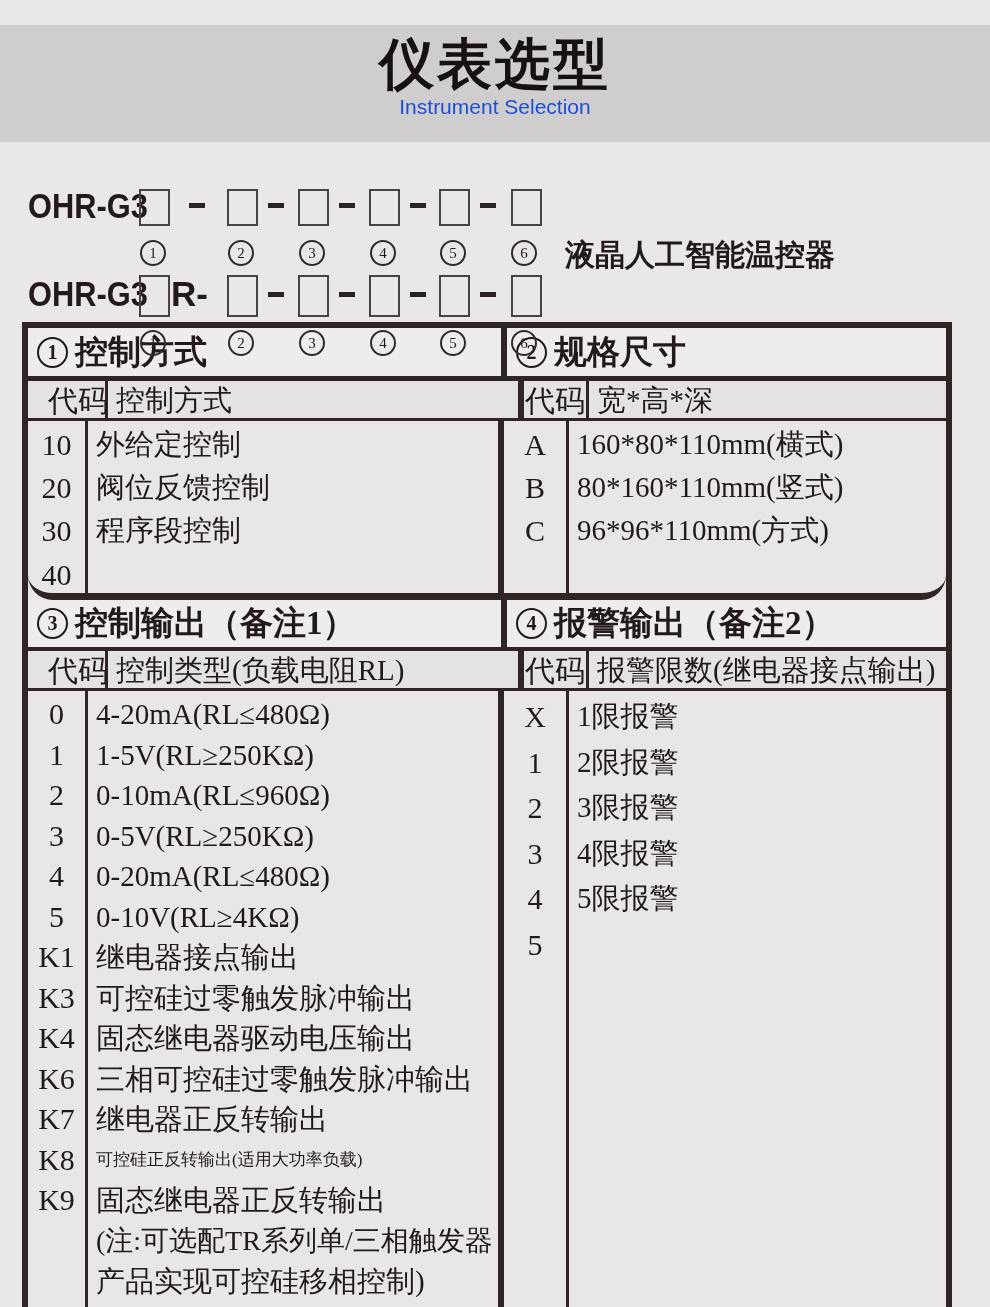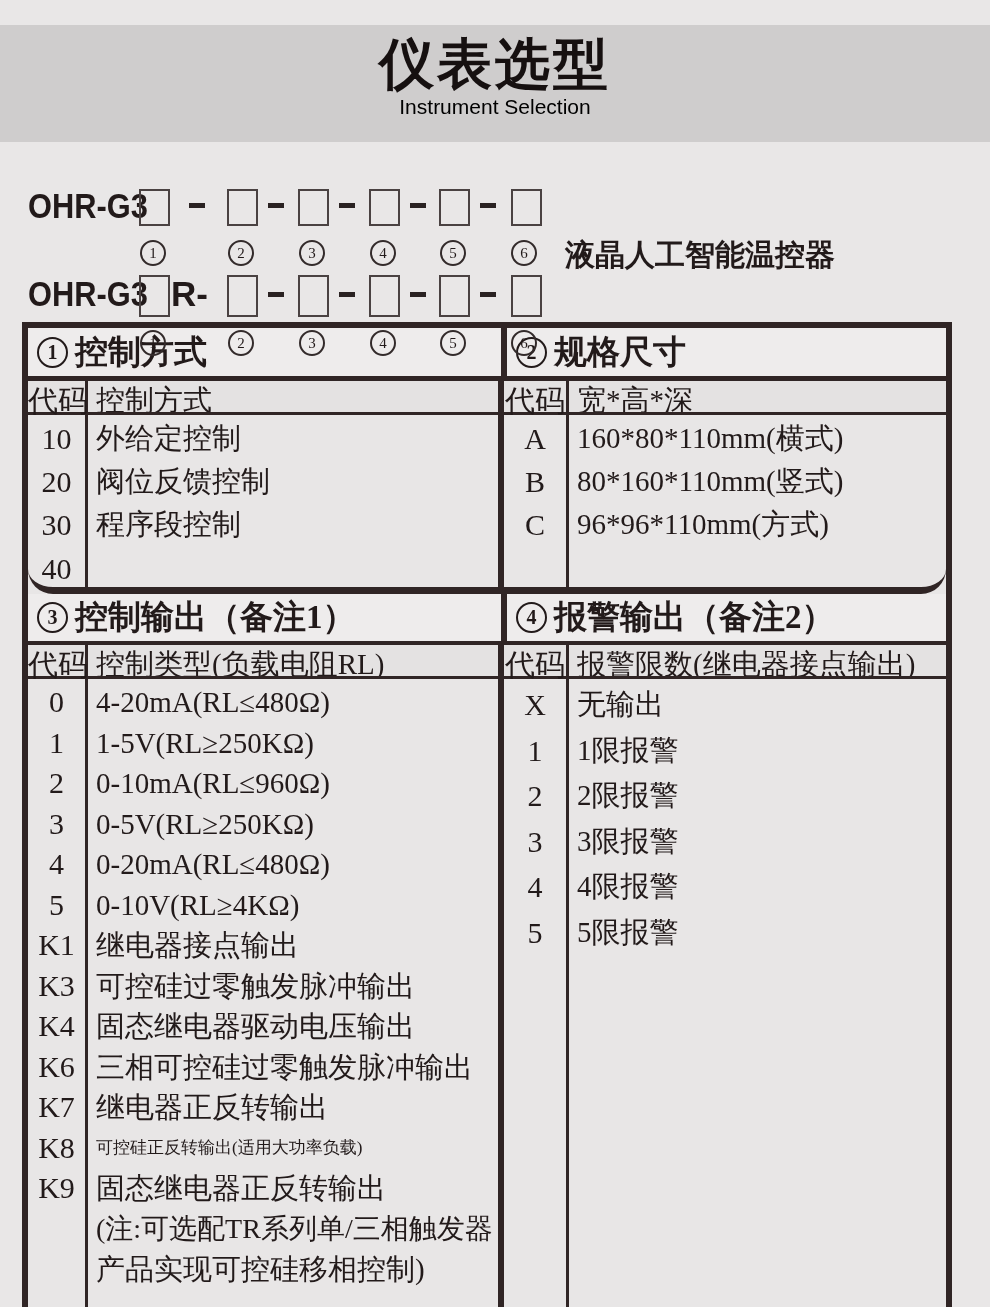--- a/index.html
+++ b/index.html
@@ -13,7 +13,7 @@
   .band{position:absolute;left:0;top:25px;width:990px;height:117px;background:var(--band);text-align:center;}
   .band-title{margin-top:8px;font-family:"Liberation Sans","DejaVu Sans",sans-serif;font-weight:bold;
               font-size:55px;line-height:62px;letter-spacing:3px;color:#161010;}
-  .band-sub{font-family:"Liberation Sans","DejaVu Sans",sans-serif;font-size:21px;line-height:24px;color:#000000;}
+  .band-sub{font-family:"Liberation Sans","DejaVu Sans",sans-serif;font-size:21px;line-height:24px;color:#1d4ed8;}
   
   .model-row{position:absolute;left:0;width:990px;height:46px;}
   .model-row-1{top:186px;}

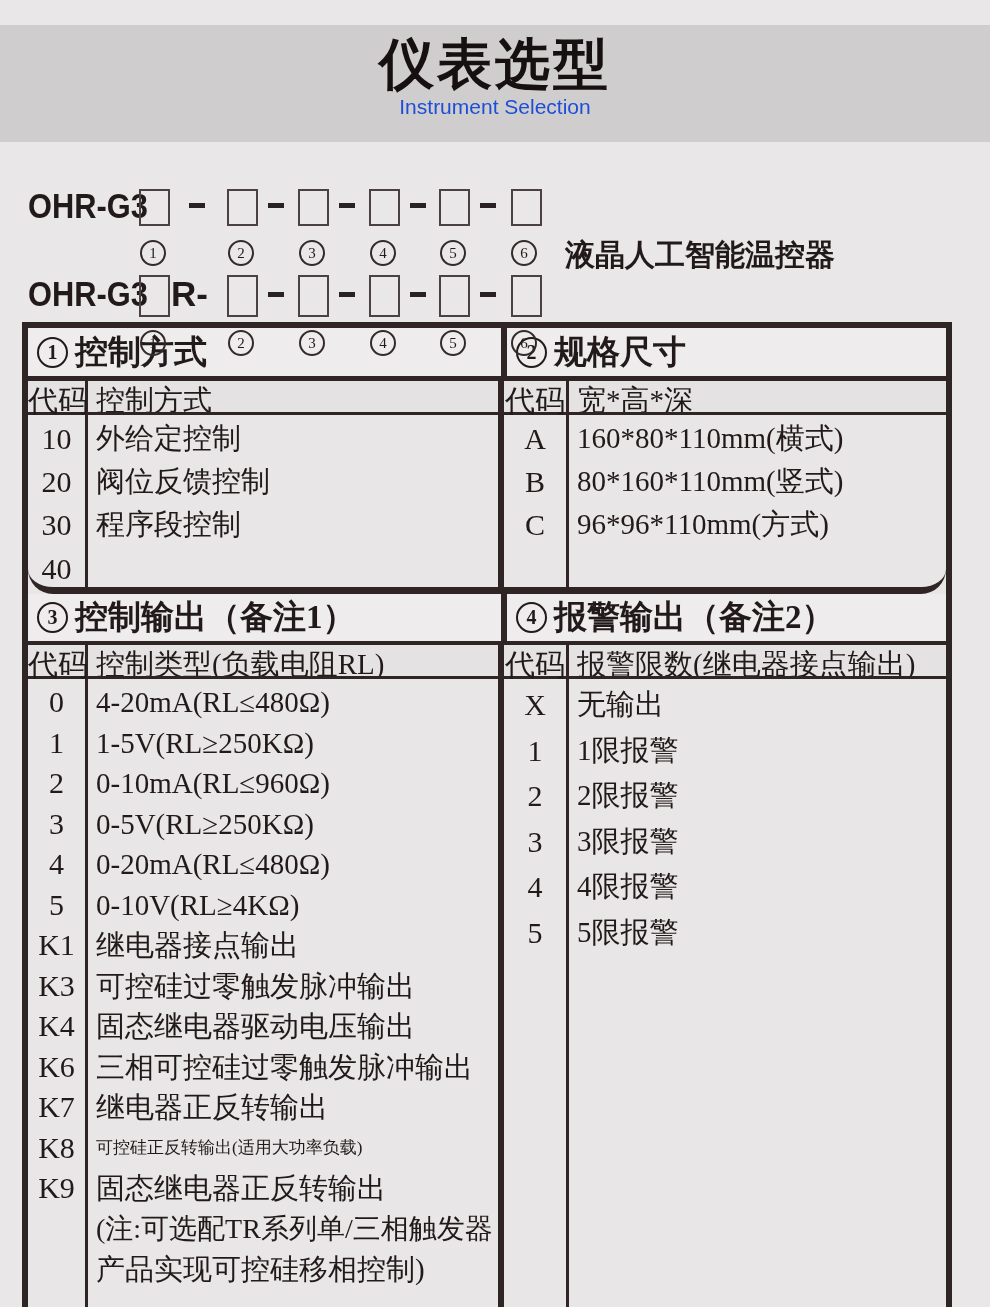--- a/index.html
+++ b/index.html
@@ -55,7 +55,7 @@
   .sec-right{flex:1;}
   .scirc{width:27px;height:27px;border:2.5px solid var(--tx);border-radius:50%;flex:0 0 auto;
          font-size:20px;font-weight:bold;display:flex;align-items:center;justify-content:center;}
-  .colhead-row{height:34px;border-bottom:3px solid var(--bd);background:var(--colheadbg);}
+  .colhead-row{height:40px;border-bottom:3px solid var(--bd);background:var(--colheadbg);padding-left:20px;}
   .ch{box-sizing:border-box;font-size:29px;line-height:39px;white-space:nowrap;}
   .block{display:flex;}
   .block1{height:179px;border-bottom:7px solid var(--bd);border-radius:25px;}

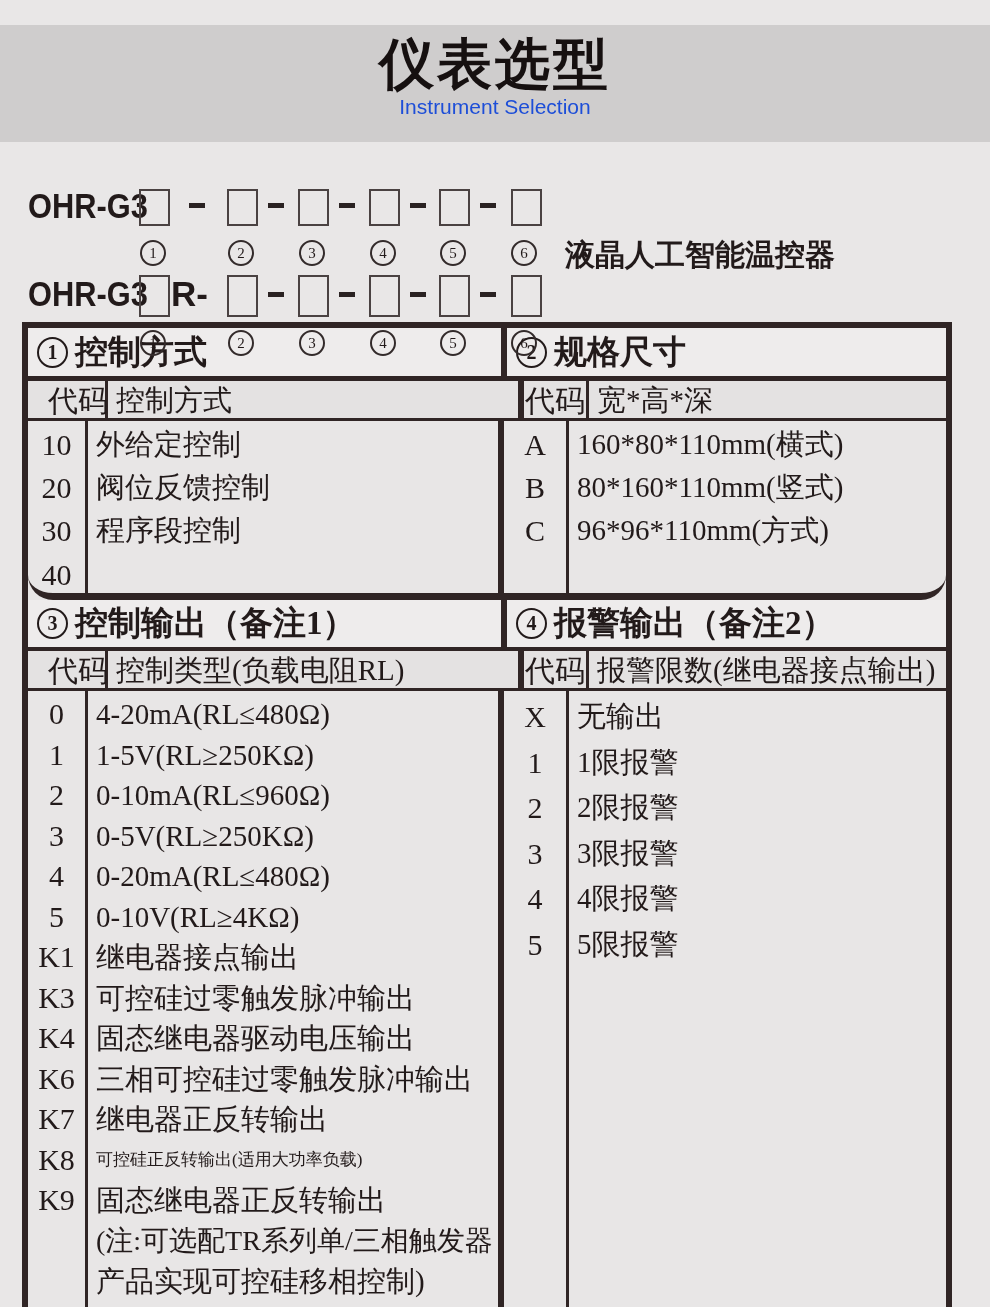--- a/index.html
+++ b/index.html
@@ -253,7 +253,6 @@
         </div>
       <div class="col w4 lnR">
 
-      <div class="ln val">无输出</div>
           <div class="ln val">1限报警</div>
           <div class="ln val">2限报警</div>
           <div class="ln val">3限报警</div>

